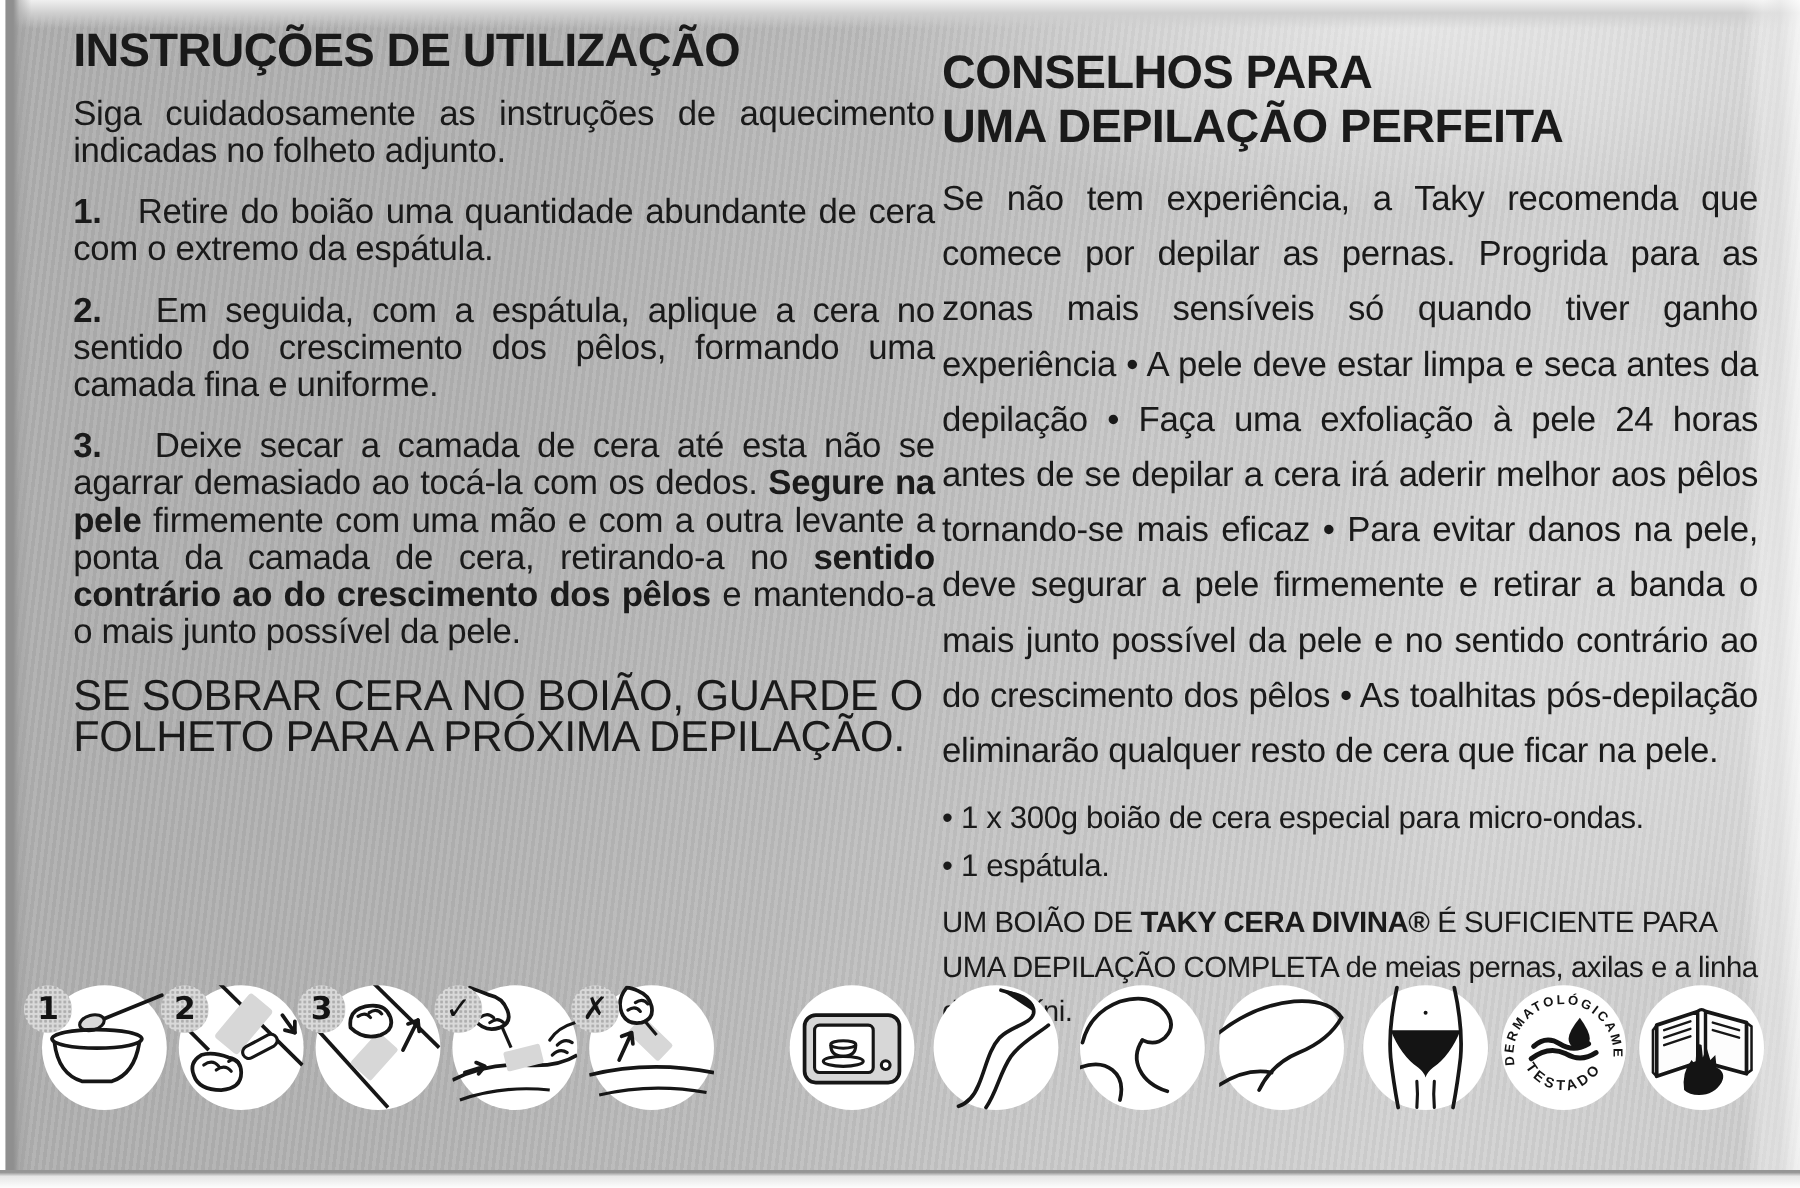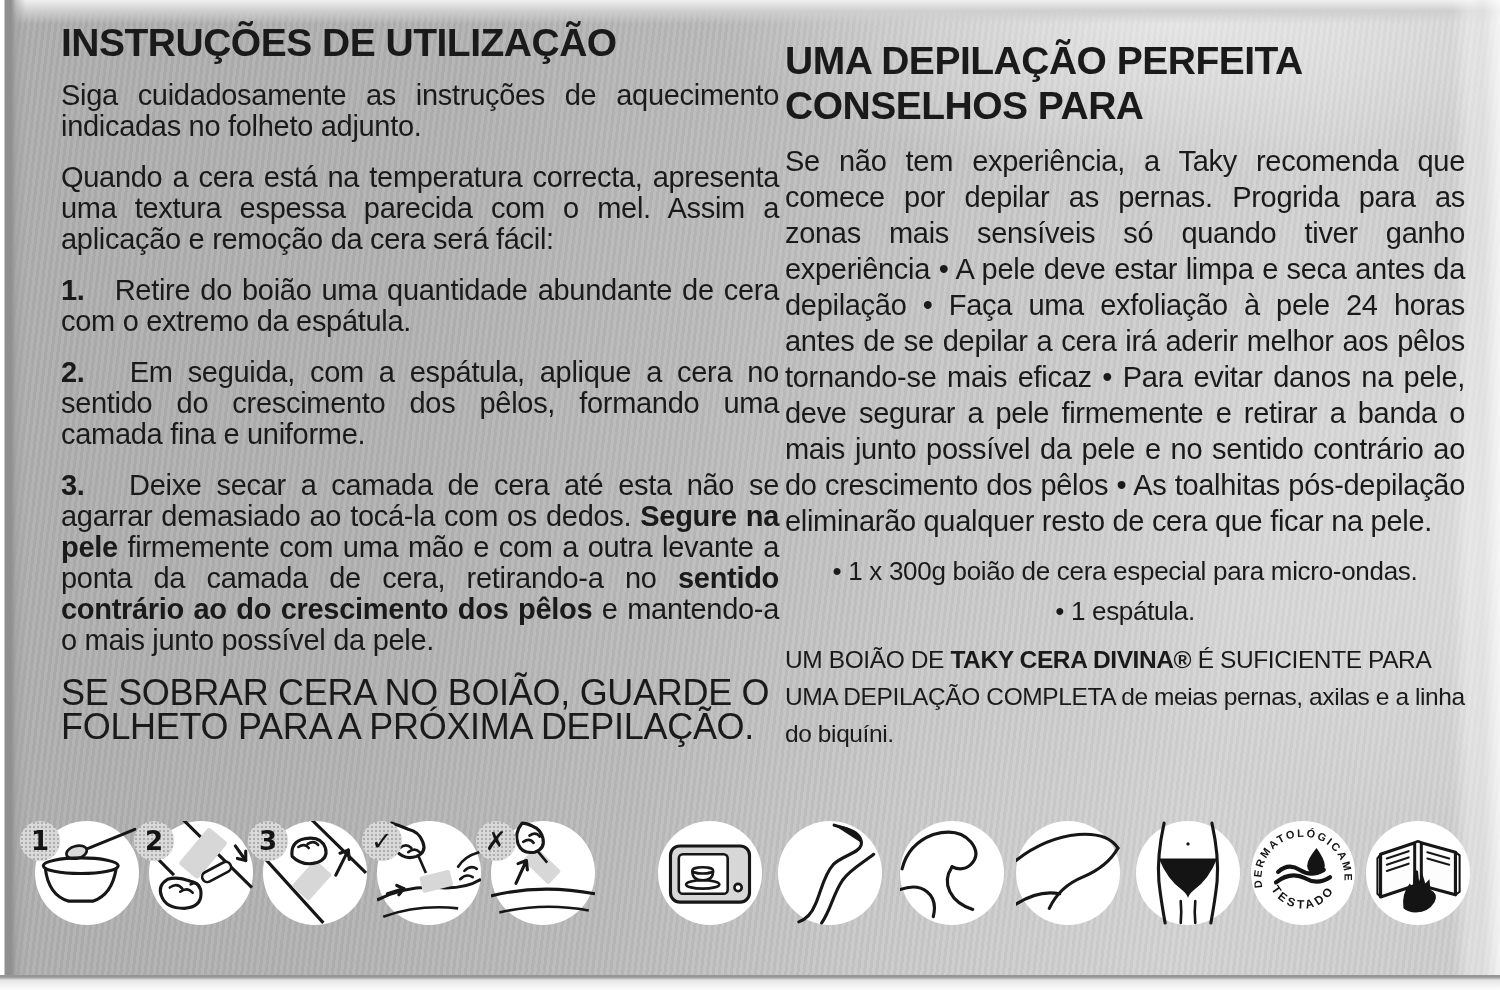--- a/index.html
+++ b/index.html
@@ -71,8 +71,8 @@
 
   <section class="col col-right">
     <h1>
+        <span class="tline">CONSELHOS PARA</span>
         <span class="tline">UMA DEPILAÇÃO PERFEITA</span>
-        <span class="tline">CONSELHOS PARA</span>
       </h1>
     <p class="body advice">Se não tem experiência, a Taky recomenda que comece por depilar as pernas. Progrida para as zonas mais sensíveis só quando tiver ganho experiência • A pele deve estar limpa e seca antes da depilação • Faça uma exfoliação à pele 24 horas antes de se depilar a cera irá aderir melhor aos pêlos tornando-se mais eficaz • Para evitar danos na pele, deve segurar a pele firmemente e retirar a banda o mais junto possível da pele e no sentido contrário ao do crescimento dos pêlos • As toalhitas pós-depilação eliminarão qualquer resto de cera que ficar na pele.</p>
     <ul class="contents">

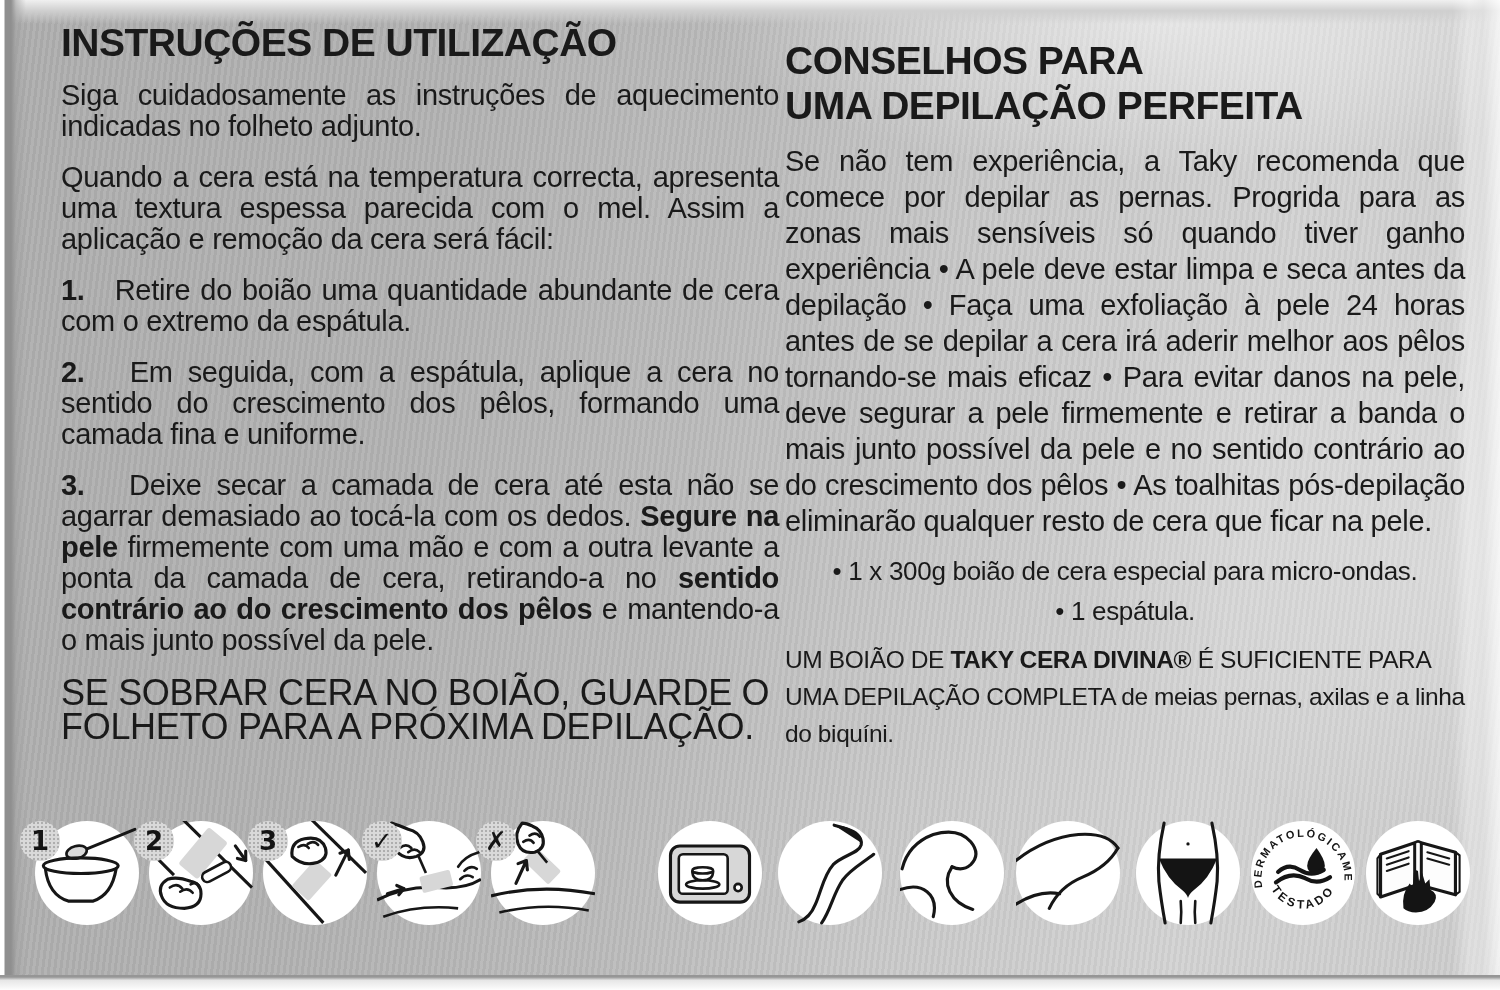--- a/index.html
+++ b/index.html
@@ -62,7 +62,6 @@
   <section class="col col-left">
     <h1>INSTRUÇÕES DE UTILIZAÇÃO</h1>
     <p class="body">Siga cuidadosamente as instruções de aquecimento indicadas no folheto adjunto.</p>
-    <p class="body">Quando a cera está na temperatura correcta, apresenta uma textura espessa parecida com o mel. Assim a aplicação e remoção da cera será fácil:</p>
     <p class="body"><span style="font-weight: 700;">1.</span><span>&nbsp;&nbsp; Retire do boião uma quantidade abundante de cera com o extremo da espátula.</span></p>
     <p class="body"><span style="font-weight: 700;">2.</span><span>&nbsp;&nbsp; Em seguida, com a espátula, aplique a cera no sentido do crescimento dos pêlos, formando uma camada fina e uniforme.</span></p>
     <p class="body"><span style="font-weight: 700;">3.</span><span>&nbsp;&nbsp; Deixe secar a camada de cera até esta não se agarrar demasiado ao tocá-la com os dedos. </span><span style="font-weight: 700;">Segure na pele</span><span> firmemente com uma mão e com a outra levante a ponta da camada de cera, retirando-a no </span><span style="font-weight: 700;">sentido contrário ao do crescimento dos pêlos</span><span> e mantendo-a o mais junto possível da pele.</span></p>

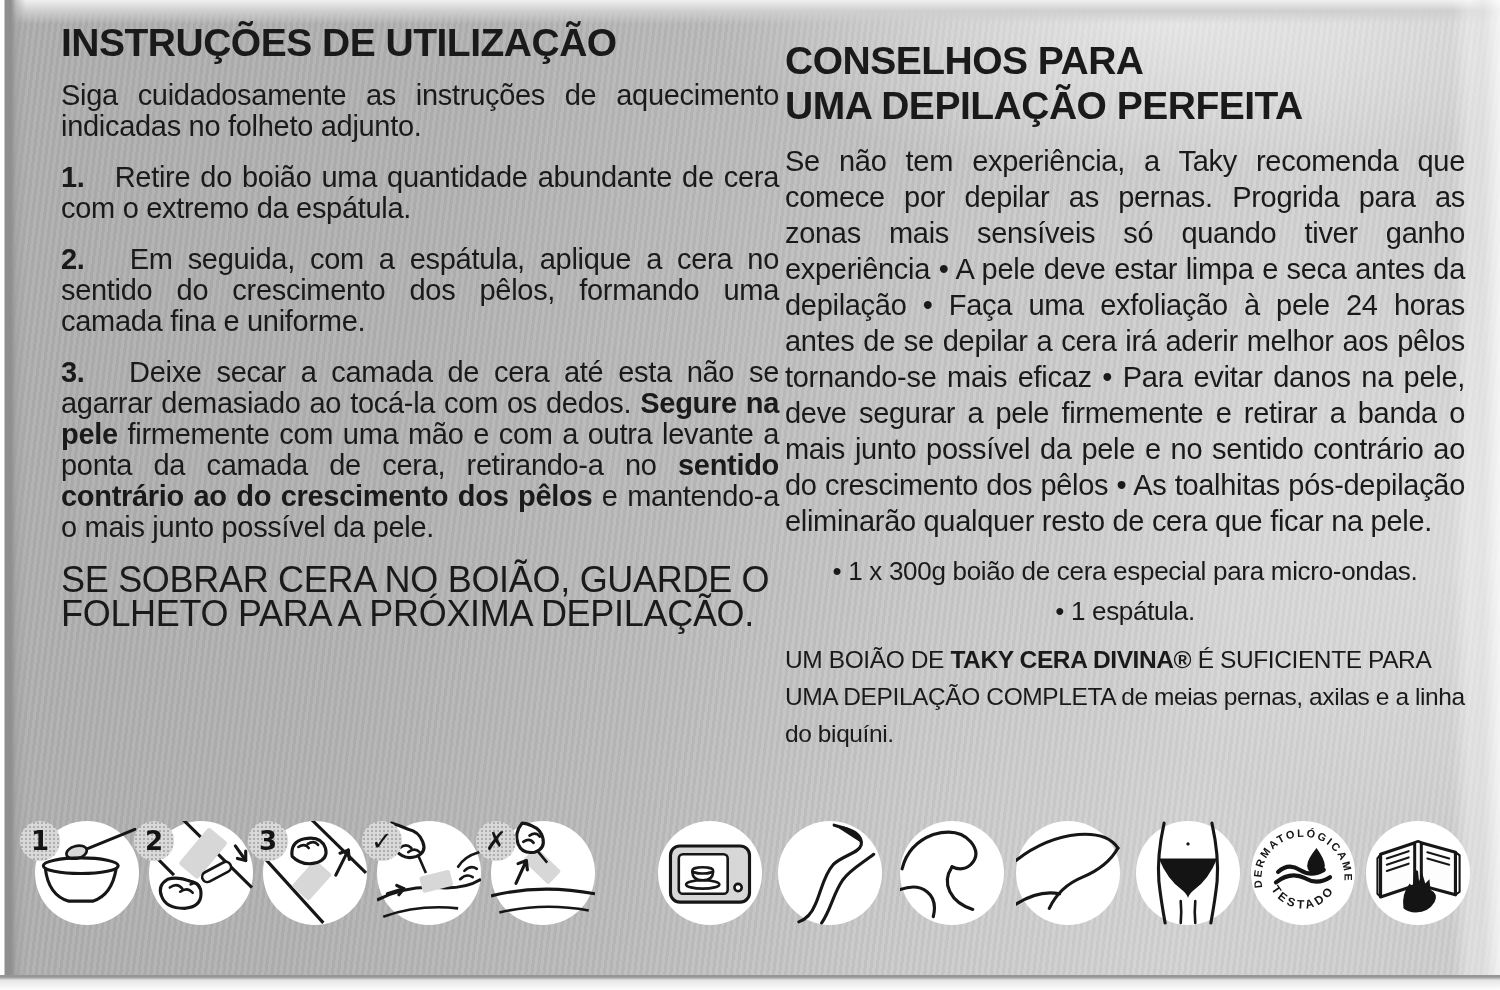--- a/index.html
+++ b/index.html
@@ -30,7 +30,7 @@
   .body { font-size:29px; line-height:31px; font-weight:400; letter-spacing:-0.3px;
           margin:0 0 20px; text-align:justify; }
   .caps-note { font-size:36px; line-height:34px; letter-spacing:-0.3px; margin:4px 0 0; }
-  .advice { line-height:36px; margin-bottom:12px; }
+  .advice { line-height:46px; margin-bottom:12px; }
   .col-right h1.contents-h { margin:2px 0 10px; }
   ul.contents { list-style:none; margin:0 0 10px; padding:0;text-align:center; }
   li.citem { font-size:26px; line-height:40px; letter-spacing:-0.3px; }

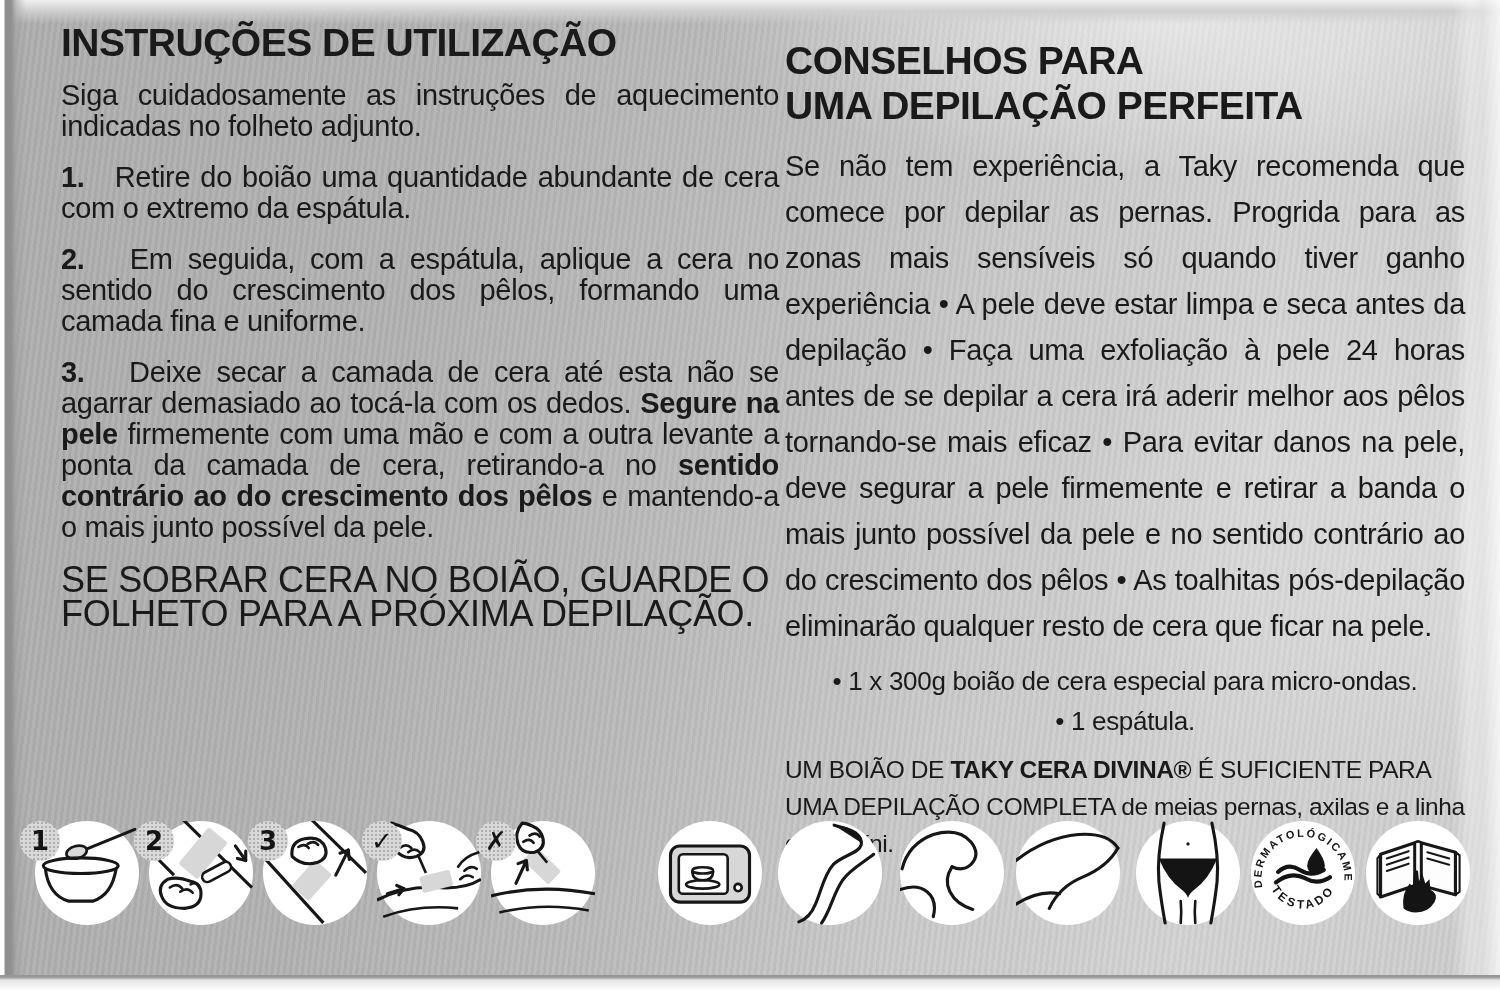--- a/index.html
+++ b/index.html
@@ -32,7 +32,7 @@
   .caps-note { font-size:36px; line-height:34px; letter-spacing:-0.3px; margin:4px 0 0; }
   .advice { line-height:46px; margin-bottom:12px; }
   .col-right h1.contents-h { margin:2px 0 10px; }
-  ul.contents { list-style:none; margin:0 0 10px; padding:0;text-align:center; }
+  ul.contents { list-style:none; margin:0 0 10px; padding:0; }
   li.citem { font-size:26px; line-height:40px; letter-spacing:-0.3px; }
   li.citem::before { content:"\2022\00a0 "; }
   .sufficiency { font-size:24.5px; line-height:37px; letter-spacing:-0.4px; margin:8px 0 0; text-align:left; }

